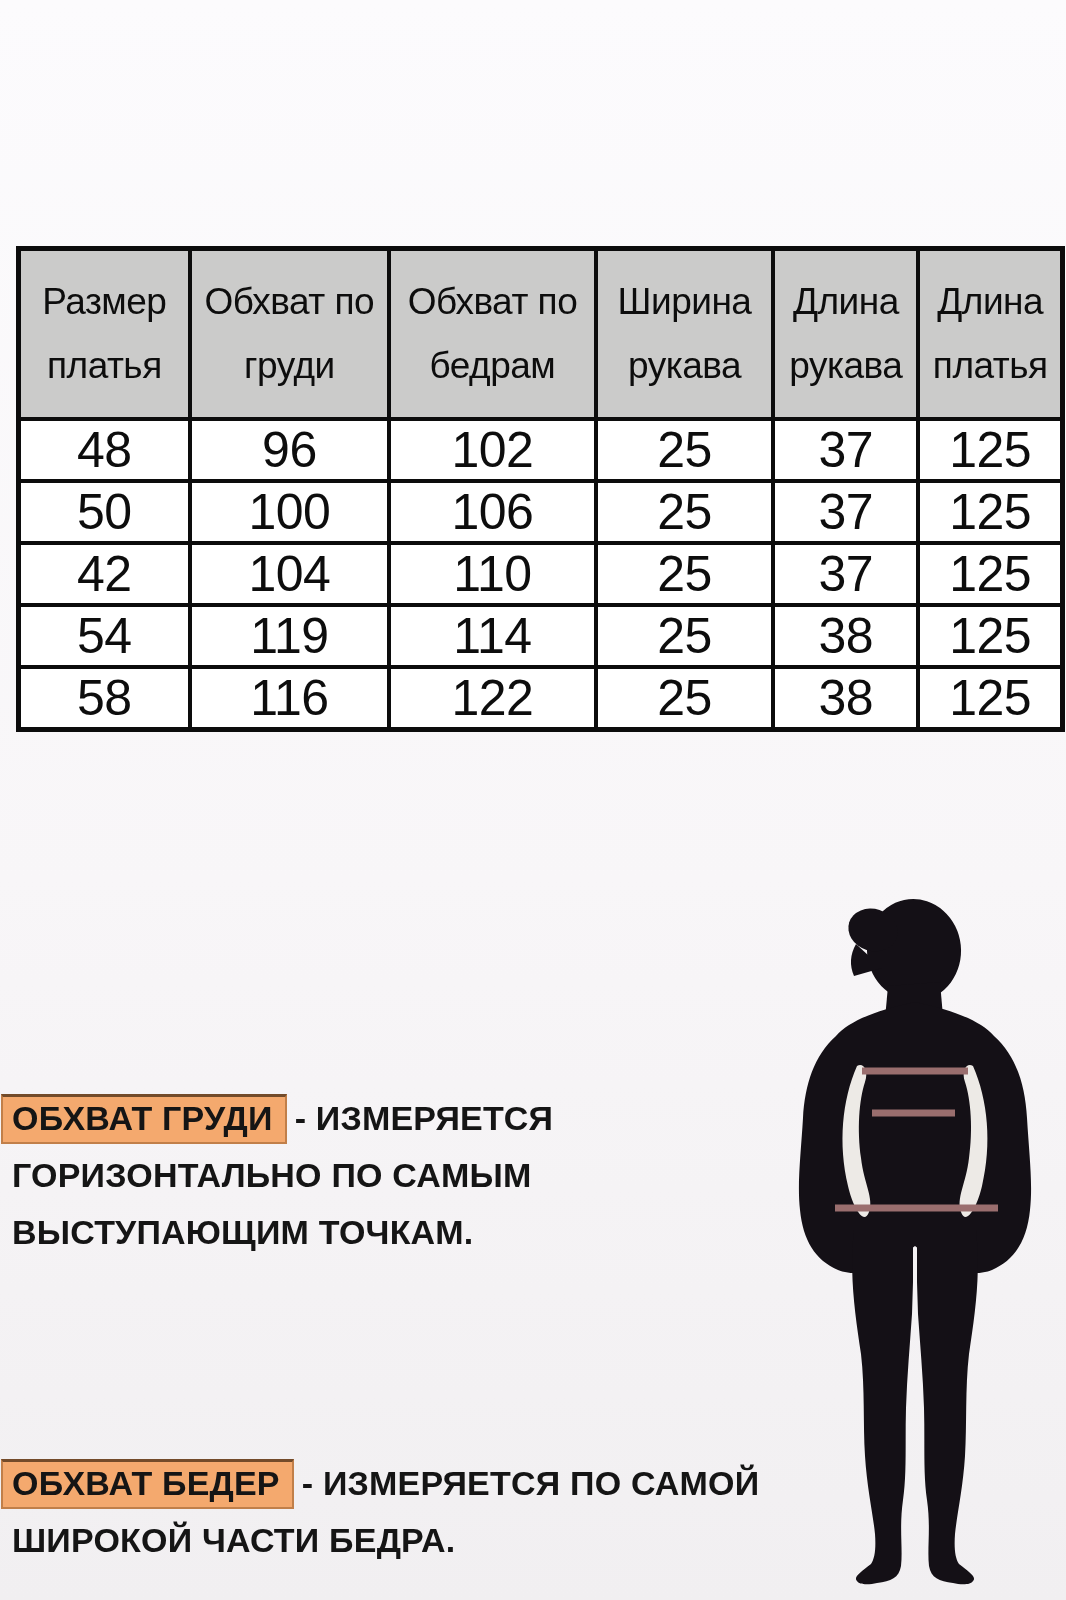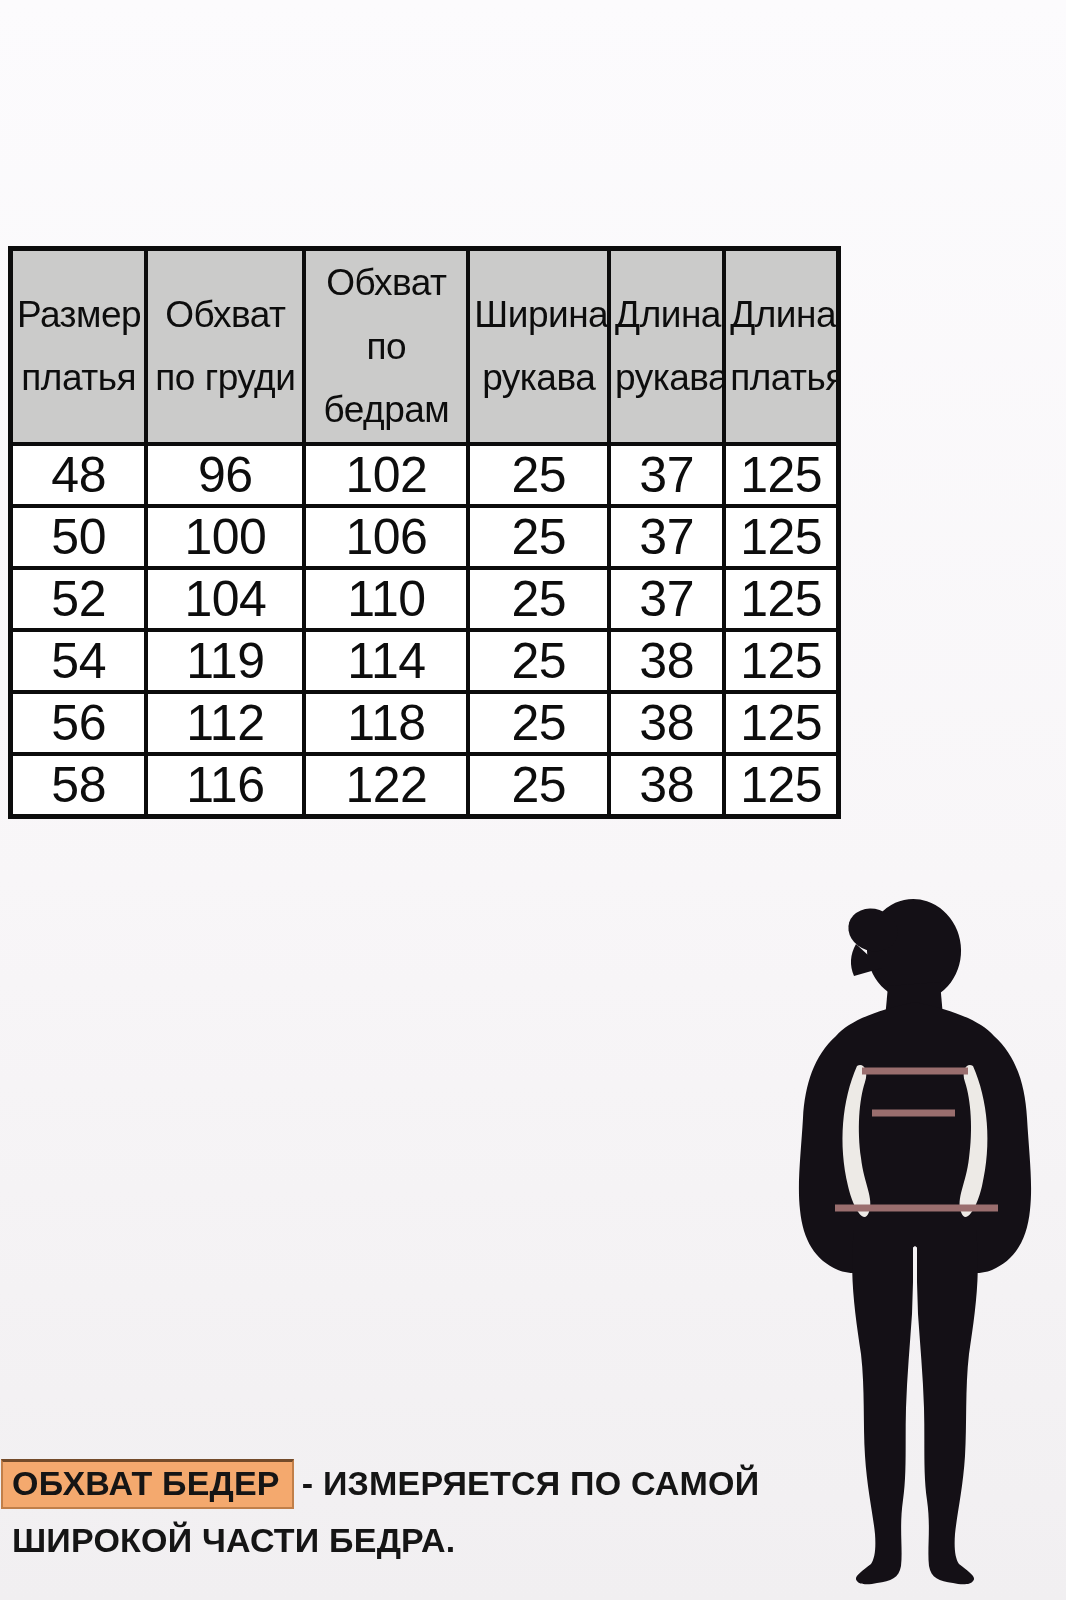--- a/index.html
+++ b/index.html
@@ -14,7 +14,7 @@
     font-size:100px; font-weight:700; letter-spacing:1px; color:#474b55;
   }
   table.size-table {
-    position:absolute; left:8px; top:246px; width:833px;
+    position:absolute; left:16px; top:246px; width:1049px;
     border-collapse:collapse; table-layout:fixed; background:#ffffff;
     border:5px solid #0c0c0c;
   }

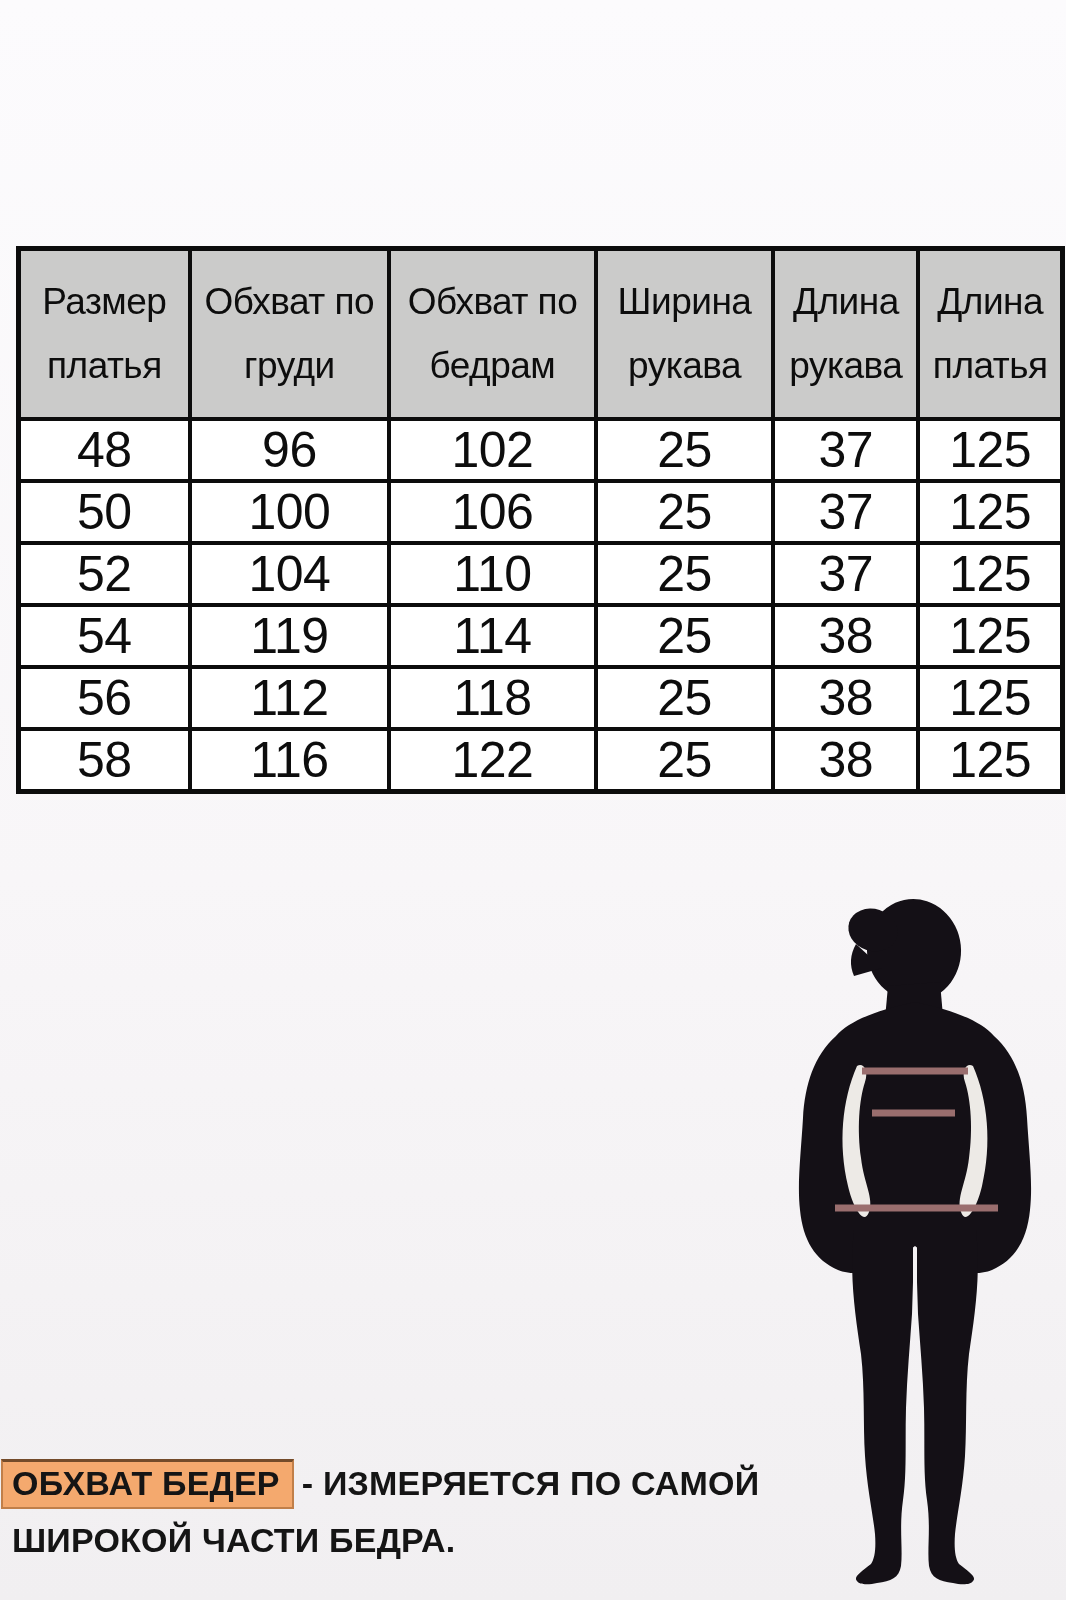--- a/index.html
+++ b/index.html
@@ -89,7 +89,7 @@
         <td>125</td>
       </tr>
       <tr>
-        <td>52</td>
+        <td>42</td>
         <td>104</td>
         <td>110</td>
         <td>25</td>

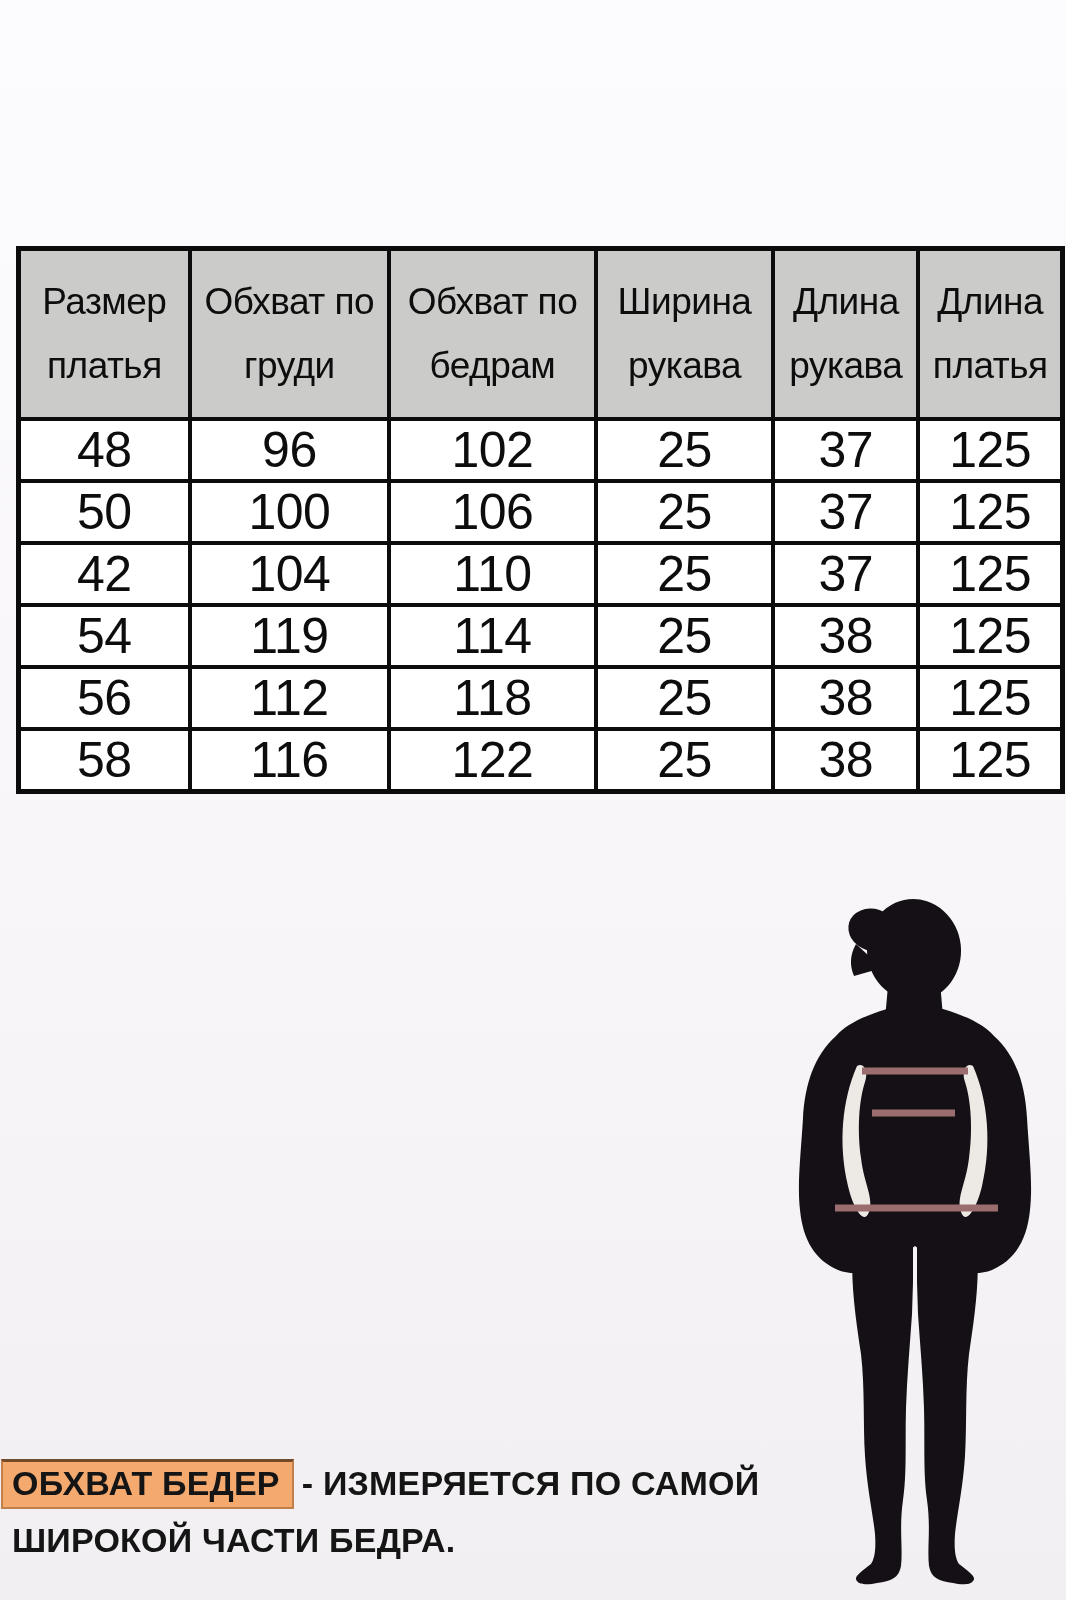--- a/index.html
+++ b/index.html
@@ -105,14 +105,6 @@
         <td>125</td>
       </tr>
       <tr>
-        <td>56</td>
-        <td>112</td>
-        <td>118</td>
-        <td>25</td>
-        <td>38</td>
-        <td>125</td>
-      </tr>
-      <tr>
         <td>58</td>
         <td>116</td>
         <td>122</td>

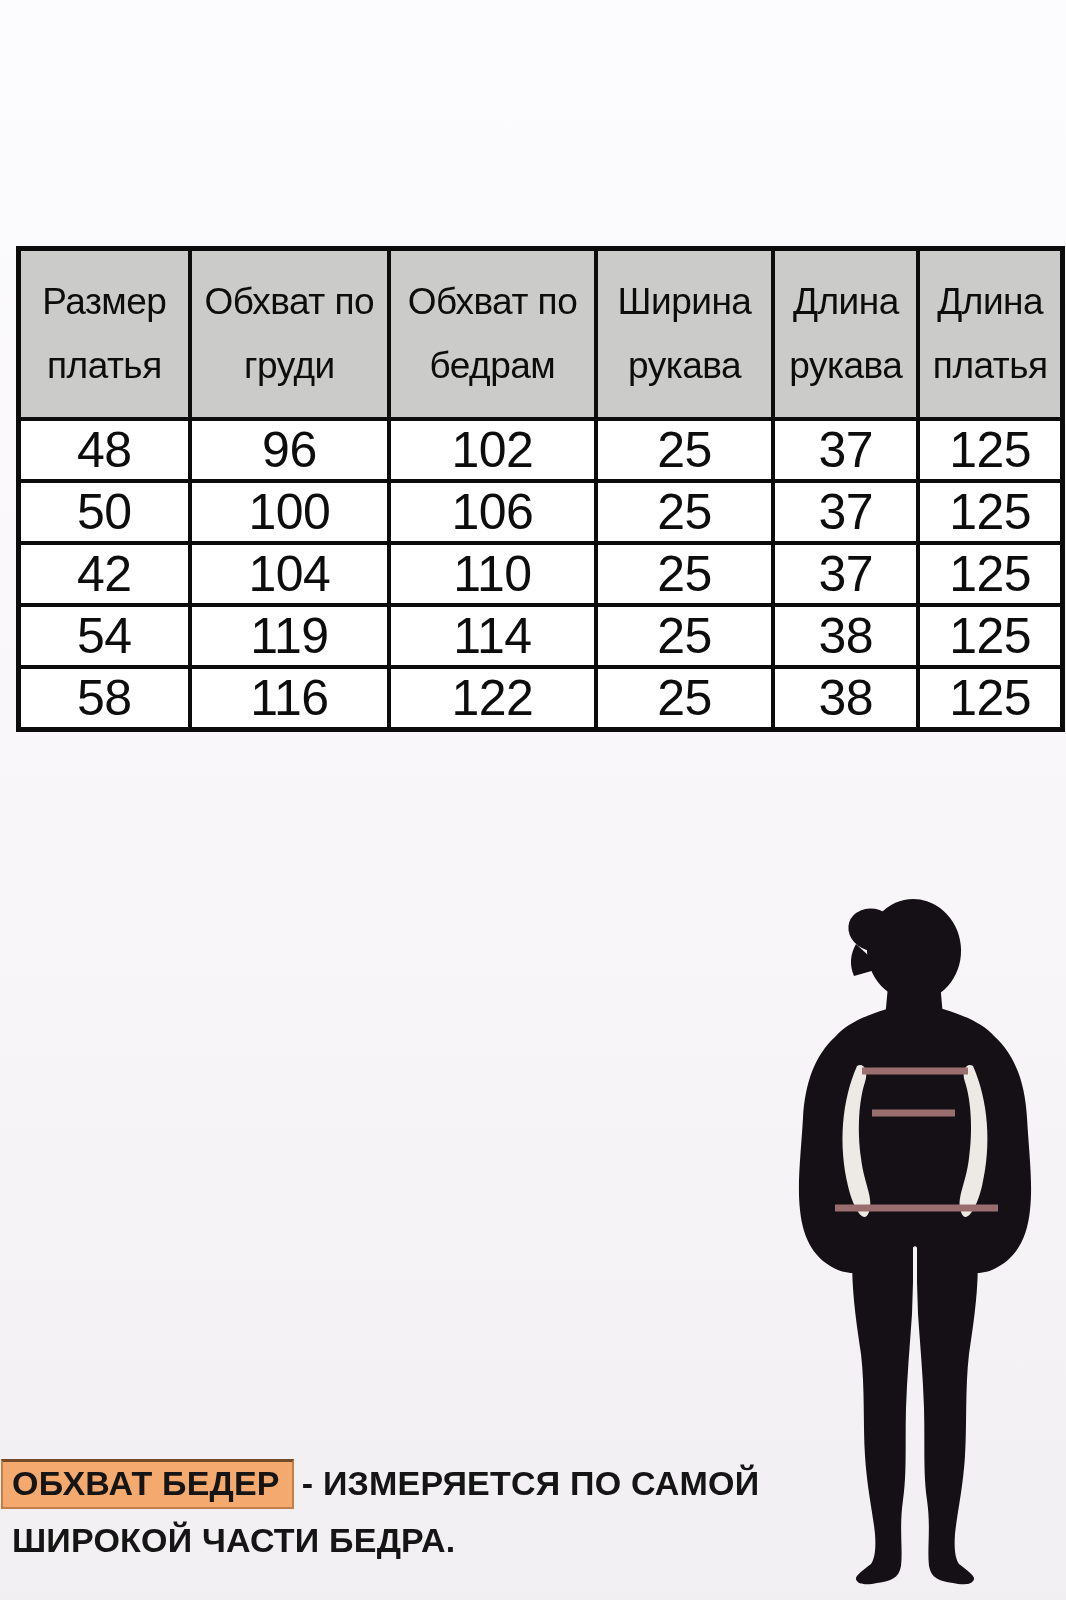--- a/index.html
+++ b/index.html
@@ -170,6 +170,9 @@
     <line class="mline" x1="83" y1="322" x2="246" y2="322"></line>
   </svg>
 
+  <p class="note note1">
+    <span class="hl">ОБХВАТ ГРУДИ</span><span class="def">- ИЗМЕРЯЕТСЯ ГОРИЗОНТАЛЬНО ПО САМЫМ ВЫСТУПАЮЩИМ ТОЧКАМ.</span>
+  </p>
 
 
   <p class="note note3">

